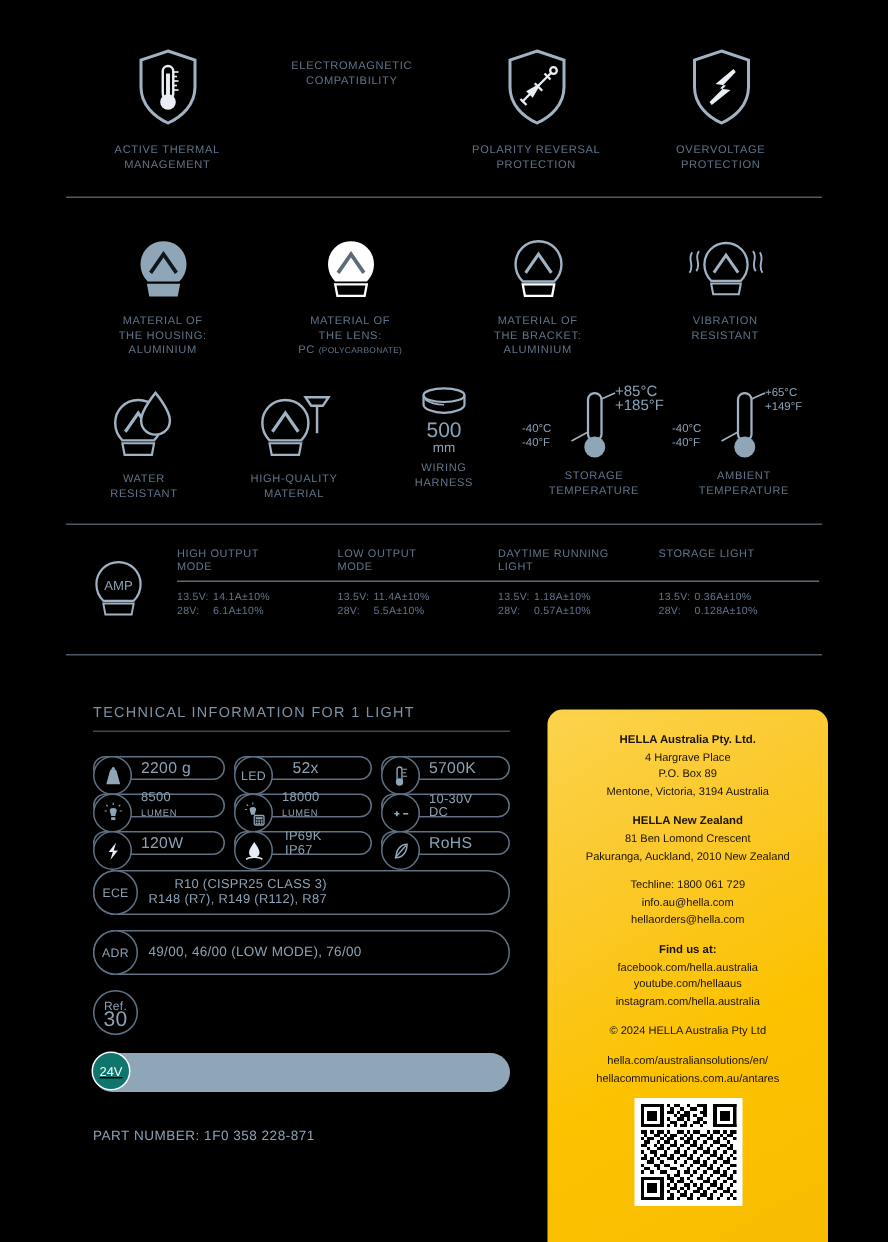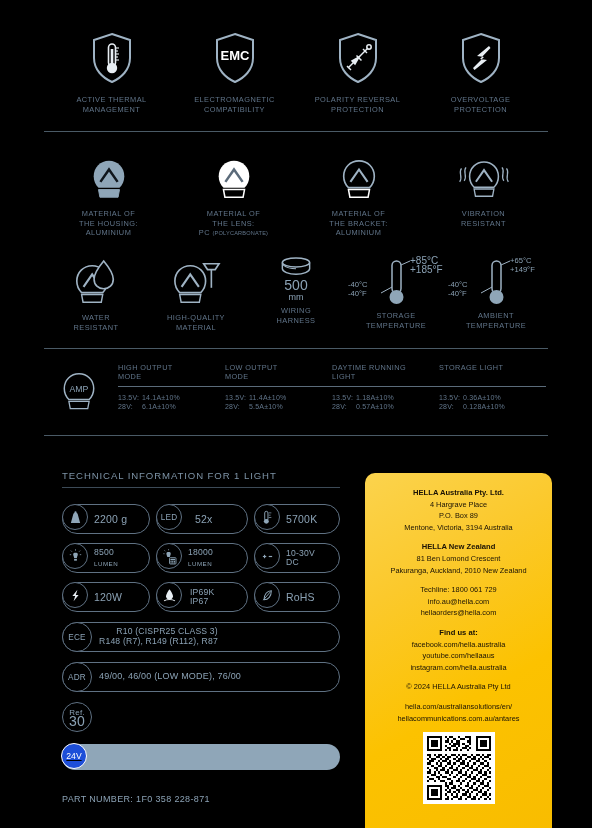--- a/index.html
+++ b/index.html
@@ -151,12 +151,6 @@
     </div>
 
     <div class="shield-cell">
-      <div class="shield-ico">
-        <svg viewBox="0 0 56 56" width="56" height="56">
-          <path d="M28 4 L46 10 V28 C46 40 37 48 28 52 C19 48 10 40 10 28 V10 Z" fill="none" stroke="#9fb3c4" stroke-width="2"></path>
-          <text x="28" y="30" text-anchor="middle" fill="#ffffff" font-family="Liberation Sans, sans-serif" font-size="13" font-weight="bold">EMC</text>
-        </svg>
-      </div>
       <div class="cap"><span>ELECTROMAGNETIC</span><br><span>COMPATIBILITY</span></div>
     </div>
 

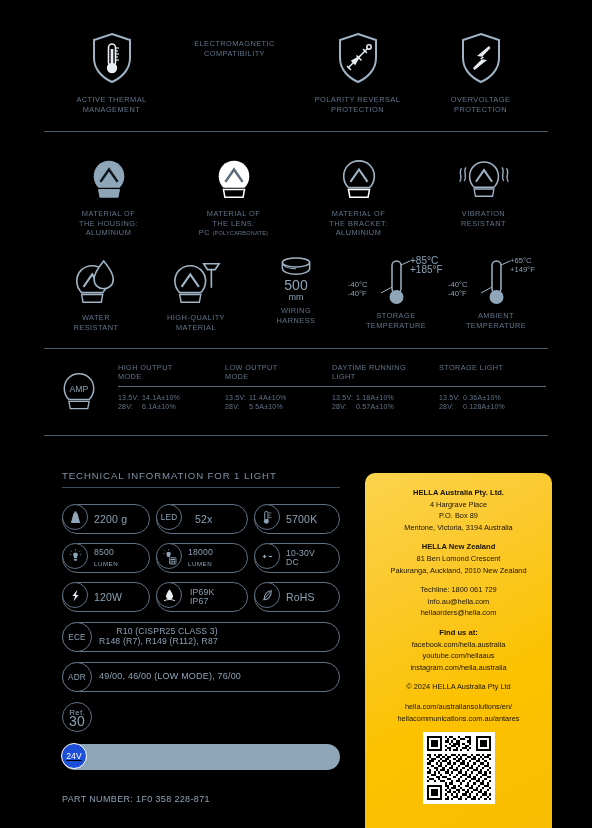--- a/index.html
+++ b/index.html
@@ -70,7 +70,7 @@
   .pill {
     border: 1px solid #5f7183;
     border-radius: 999px;
-    height: 30px;
+    height: 16px;
     display: flex;
     align-items: center;
     position: relative;

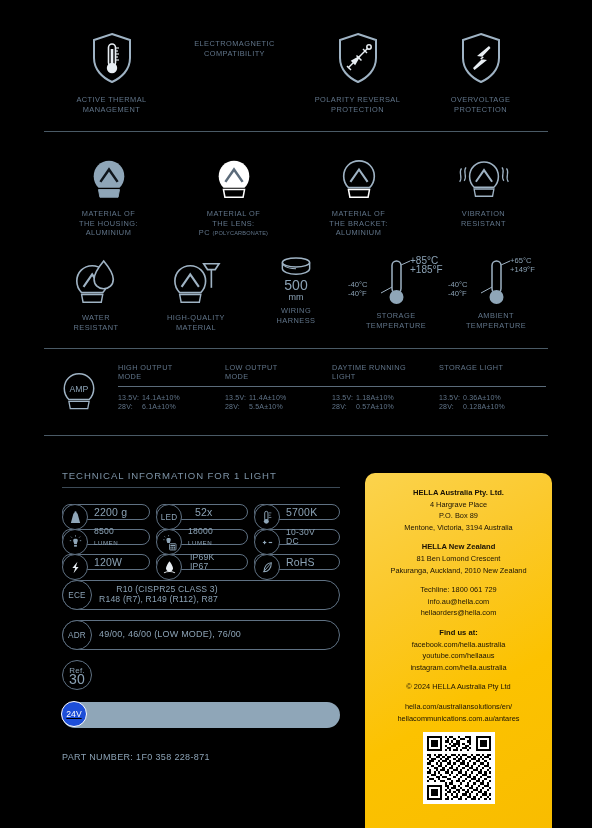--- a/index.html
+++ b/index.html
@@ -99,7 +99,7 @@
     background:#8fa6b8; border:none; border-radius:999px;
     height:26px; display:flex; align-items:center; position:relative;
   }
-  .badge-24 .pill-circ { background:#1d4ed8; border-color:#fff;text-decoration:underline; }
+  .badge-24 .pill-circ { background:#0f766e; border-color:#fff;text-decoration:underline; }
   .badge-24 .pill-circ span { color:#fff; font-size:8.6px; }
   .badge-24 .t { color:#14202b; font-size:9px; line-height:10.4px; padding-left:34px; font-weight:400;}
 

